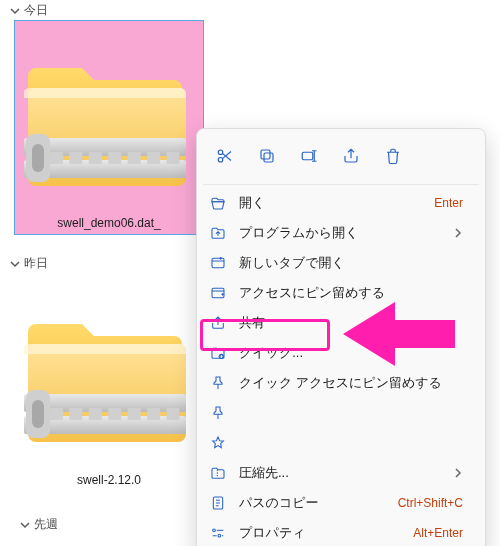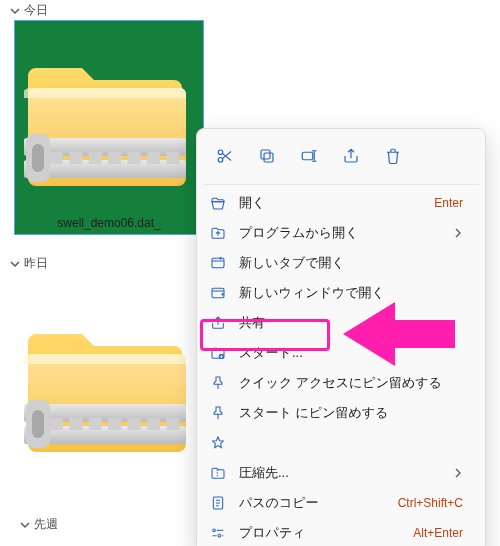--- a/index.html
+++ b/index.html
@@ -41,7 +41,7 @@
   overflow: hidden;
 }
 .zip-tile.selected {
-  background: #15803d;
+  background: #f9a8d4;
   border: 1px solid #5aa7e8;
   box-sizing: border-box;
 }

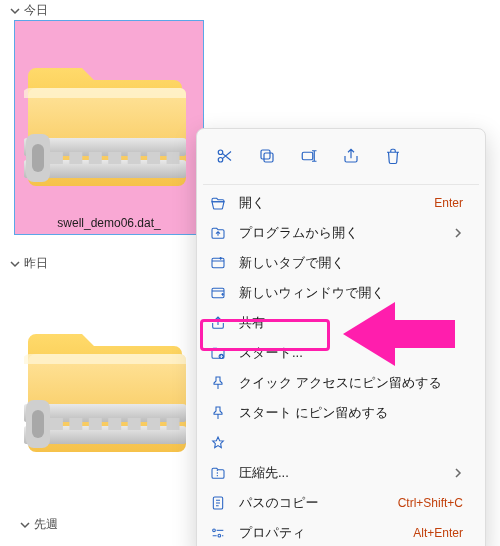--- a/index.html
+++ b/index.html
@@ -302,7 +302,7 @@
           <path d="M17 14 h4 M19 12 v4" stroke-width="1.6"></path>
         </svg>
     </span>
-    <span class="mi-label">新しいウィンドウで開く</span>
+    <span class="mi-label">アクセスにピン留めする</span>
   </div>
 
   <div class="ctx-item">

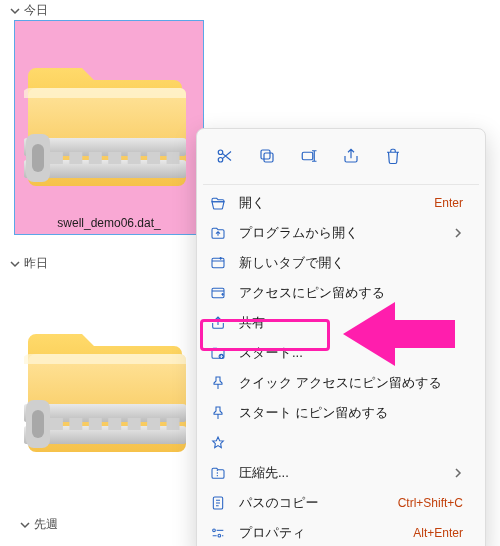--- a/index.html
+++ b/index.html
@@ -323,7 +323,7 @@
           <path d="M17 15 v4 M15 17 l2 2 l2 -2" stroke="#fff" stroke-width="1.4"></path>
         </svg>
     </span>
-    <span class="mi-label">スタート...</span>
+    <span class="mi-label">クイック...</span>
   </div>
 
   <div class="ctx-item">

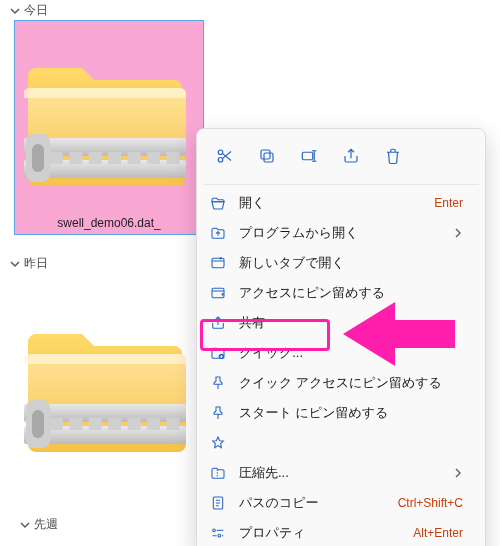--- a/index.html
+++ b/index.html
@@ -341,7 +341,6 @@
           <path d="M9 3 h6 v6 l3 3 v2 H6 v-2 l3 -3 z M12 14 v7"></path>
         </svg>
     </span>
-    <span class="mi-label">スタート にピン留めする</span>
   </div>
 
   <div class="ctx-item">

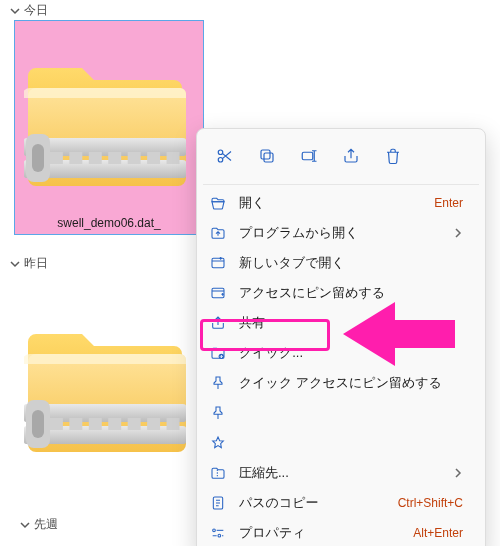--- a/index.html
+++ b/index.html
@@ -211,6 +211,7 @@
         <use href="#zip-folder-icon"></use>
       </svg>
   </div>
+  <div class="filename">swell-2.12.0</div>
 </div>
 
 <div class="group-header" style="left:20px; top:516px;">

